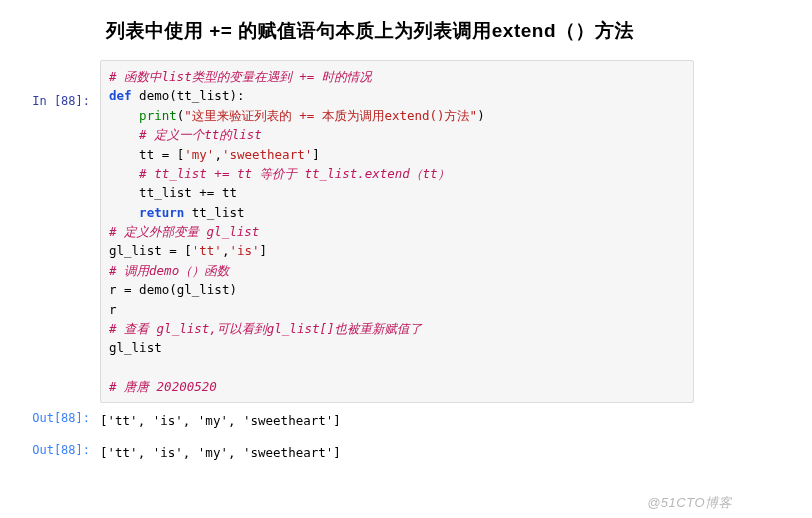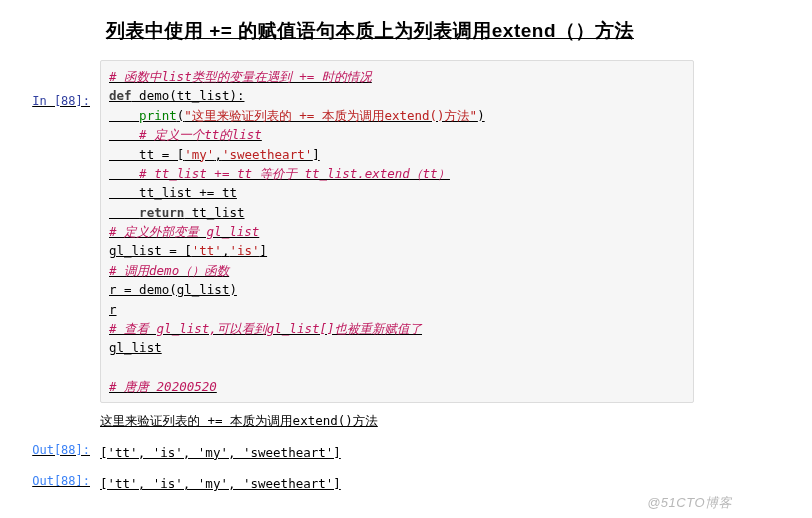--- a/index.html
+++ b/index.html
@@ -15,7 +15,6 @@
     height: 518px;
     position: relative;
     box-sizing: border-box;
-    text-decoration: underline;
   }
   .title {
     font-weight: 700;

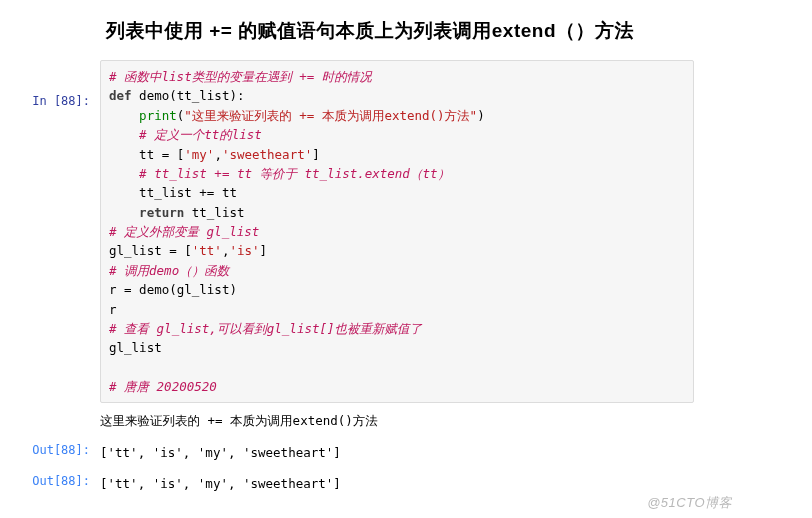--- a/index.html
+++ b/index.html
@@ -61,7 +61,7 @@
   }
   .plain-out { padding-left: 0; }
   .c-comment { color: #be185d; font-style: italic; }
-  .c-kw { color: #404040; font-weight: 700; }
+  .c-kw { color: #1d4ed8; font-weight: 700; }
   .c-builtin { color: #008000; }
   .c-str { color: #BA2121; }
   .watermark {

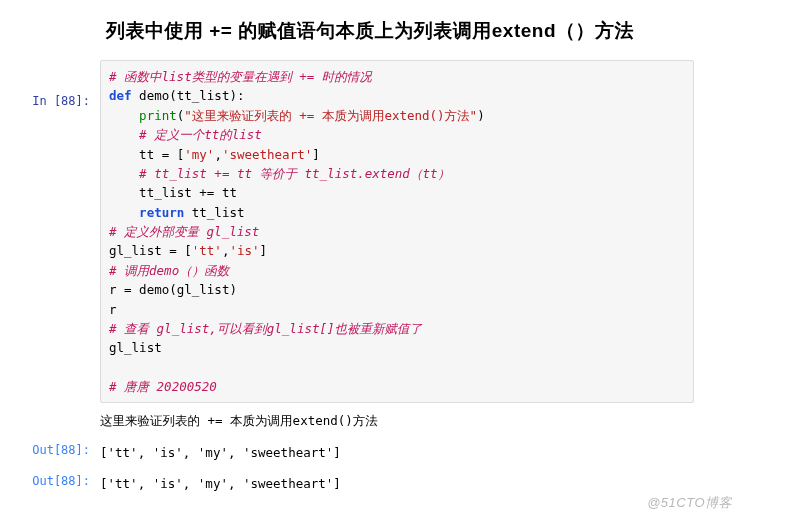--- a/index.html
+++ b/index.html
@@ -102,10 +102,6 @@
 <span class="c-comment"># 唐唐 20200520</span></div>
   </div>
 
-  <div class="cell">
-    <div class="prompt"></div>
-    <div class="plain-out">这里来验证列表的 += 本质为调用extend()方法</div>
-  </div>
 
   <div class="cell">
     <div class="prompt out">Out[88]:</div>

